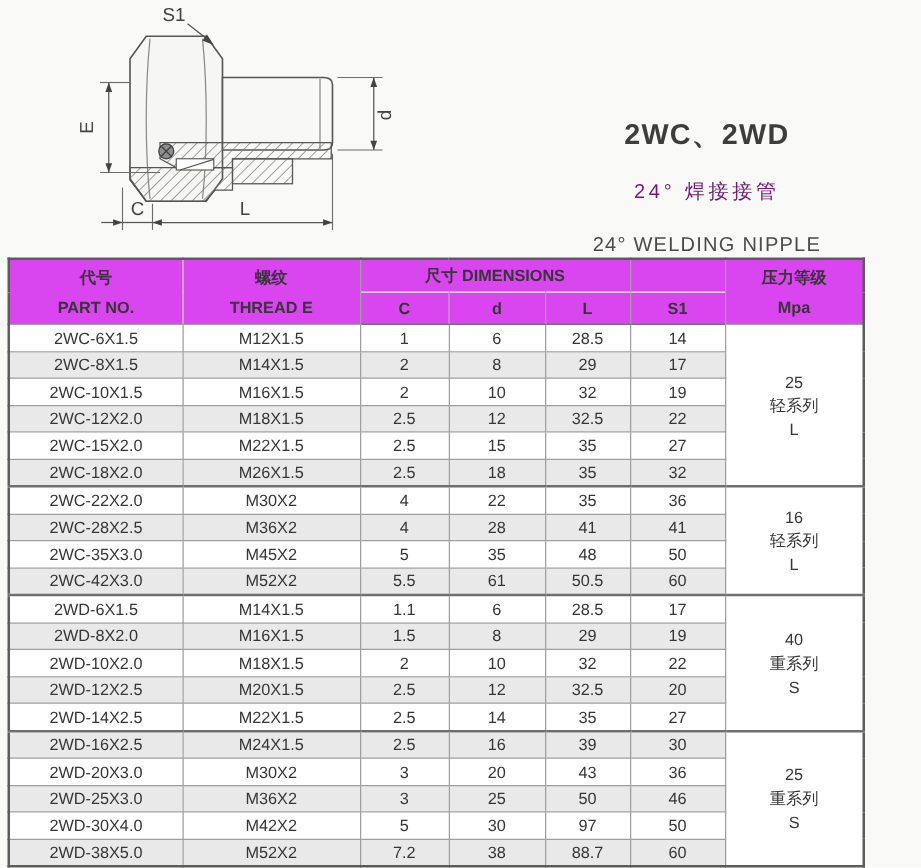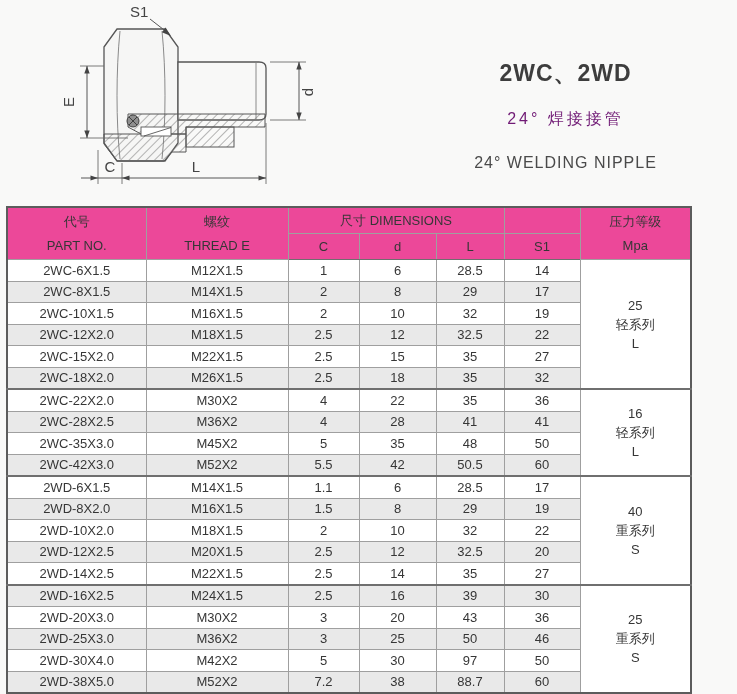--- a/index.html
+++ b/index.html
@@ -21,7 +21,7 @@
     position:absolute;left:408px;top:58px;width:315px;
     text-align:center;
   }
-  .title-model{font-size:23px;font-weight:bold;color:#3d3d3d;letter-spacing:1px;}
+  .title-model{font-size:23px;font-weight:bold;color:#3d3d3d;letter-spacing:1px;margin-top:34px;}
   .title-cn{font-size:16px;color:#701a75;margin-top:20px;letter-spacing:3px;}
   .title-en{font-size:16px;color:#4a4a4a;margin-top:24px;letter-spacing:1px;}
 

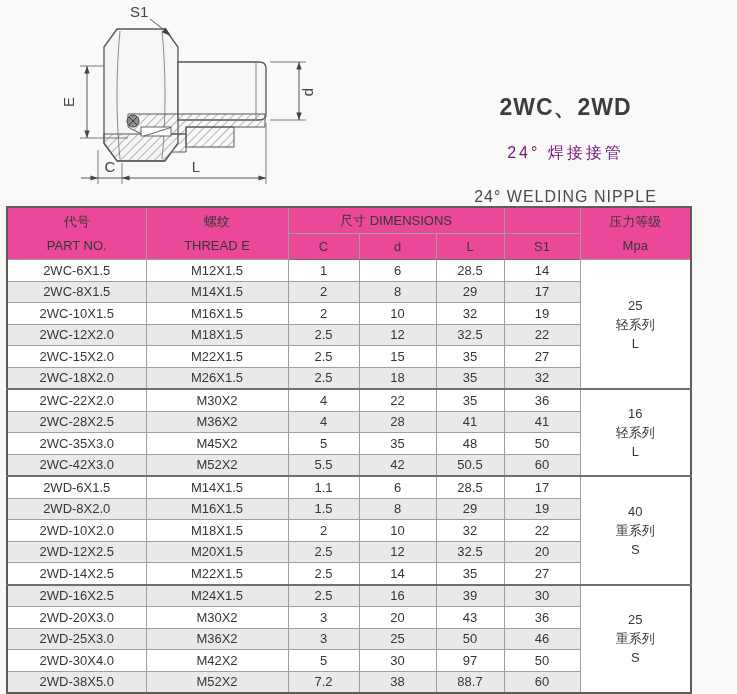--- a/index.html
+++ b/index.html
@@ -45,8 +45,8 @@
     white-space:nowrap;
   }
   table.spec thead th{
-    font-weight:normal;
-    background:#ec4899;
+    font-weight:bold;
+    background:#d946ef;
     height:25px;
   }
   table.spec thead tr:last-child th{border-bottom:1.5px solid #6f6f6f;}

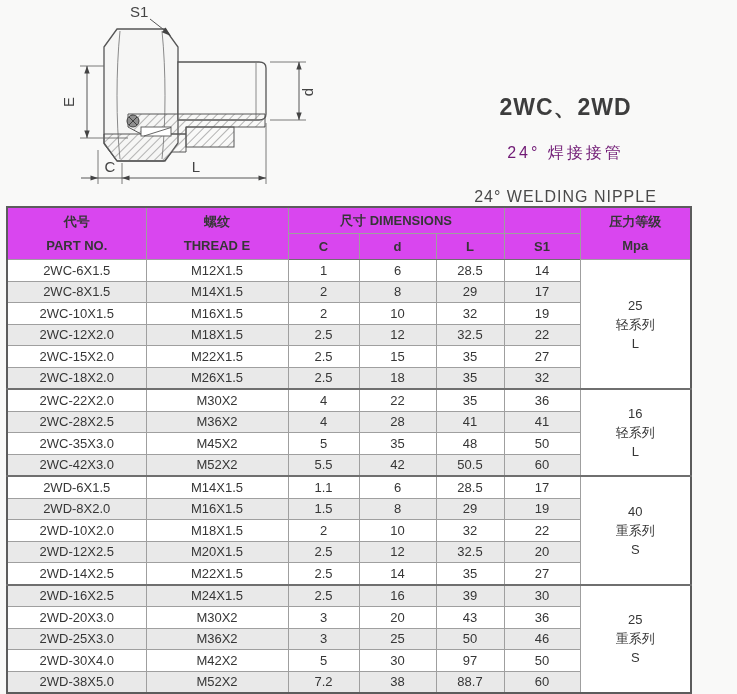--- a/index.html
+++ b/index.html
@@ -246,7 +246,7 @@
           <td>2WC-42X3.0</td>
           <td>M52X2</td>
           <td>5.5</td>
-          <td>42</td>
+          <td>61</td>
           <td>50.5</td>
           <td>60</td>
         </tr>

